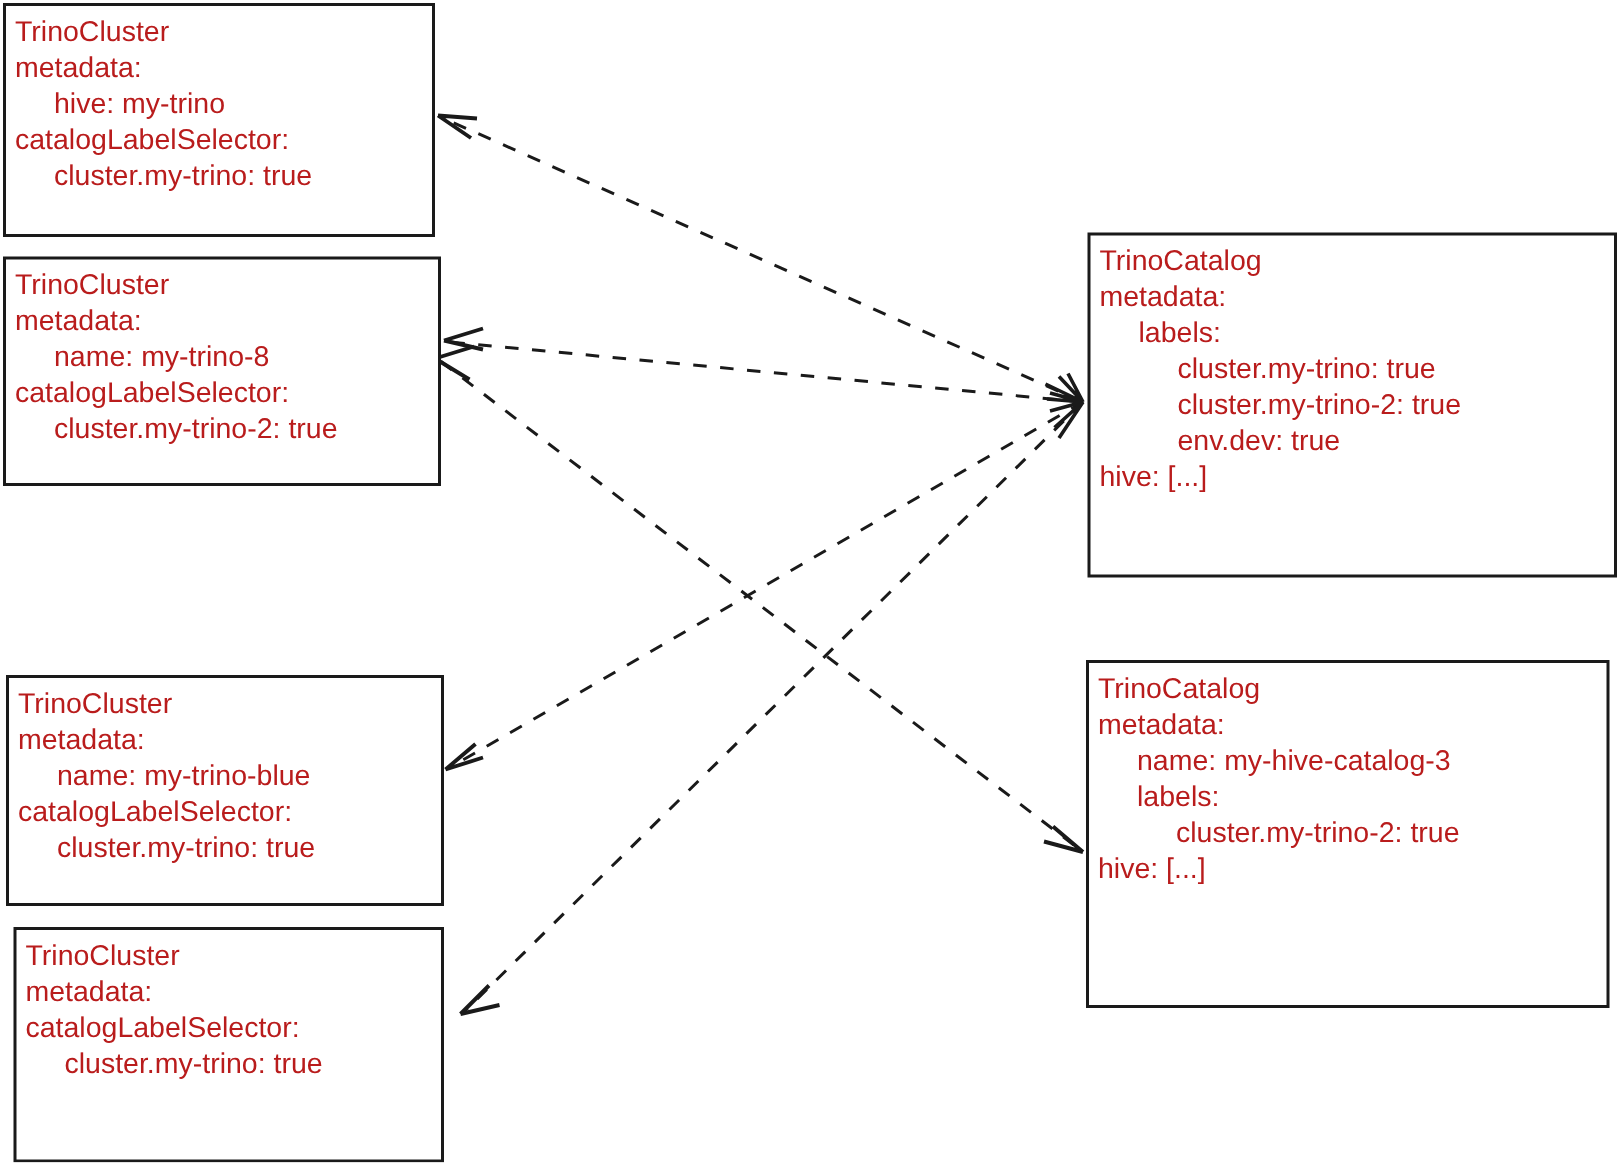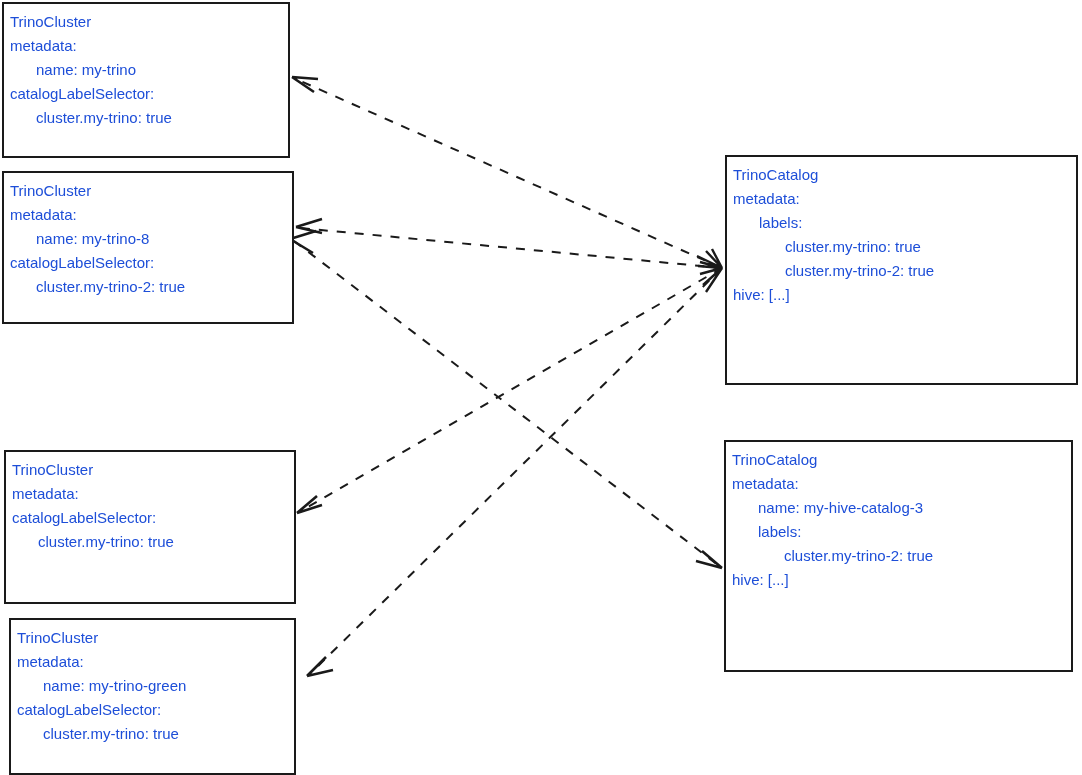--- a/index.html
+++ b/index.html
@@ -39,10 +39,10 @@
   }
   .line {
     font-family: "Liberation Sans", sans-serif;
-    font-size: 15px;
+    font-size: 19px;
     line-height: 24px;
     white-space: pre;
-    color: #1d4ed8;
+    color: #b91c1c;
   }
   .ind0 { padding-left: 6px; }
   .ind1 { padding-left: 32px; }

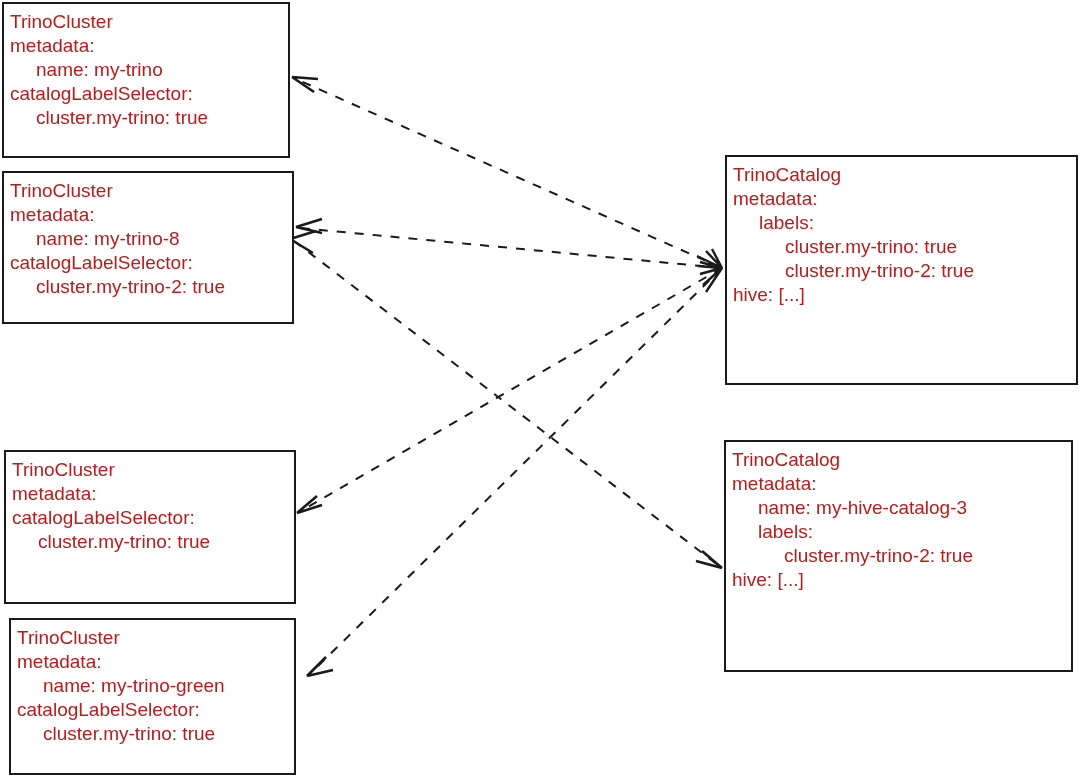--- a/index.html
+++ b/index.html
@@ -92,7 +92,7 @@
     <div class="node-body">
       <div class="line ind0">TrinoCluster</div>
       <div class="line ind0">metadata:</div>
-      <div class="line ind1">name: my-trino</div>
+      <div class="line ind1">hive: my-trino</div>
       <div class="line ind0">catalogLabelSelector:</div>
       <div class="line ind1">cluster.my-trino: true</div>
     </div>

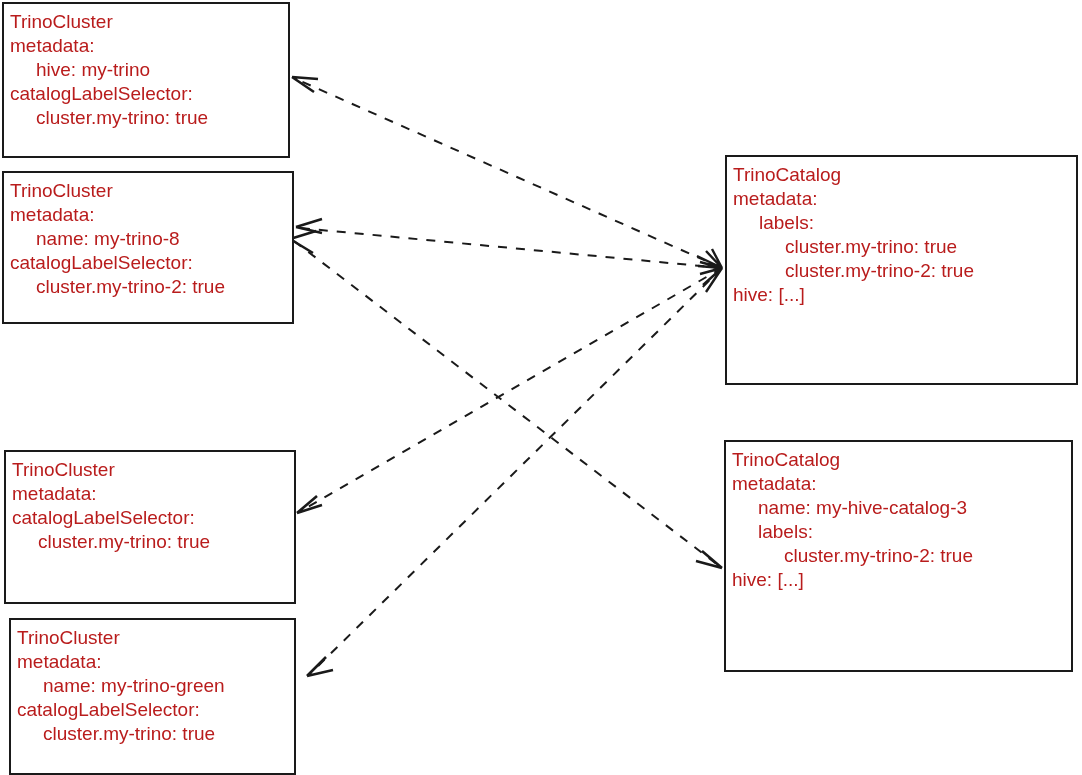--- a/index.html
+++ b/index.html
@@ -134,6 +134,7 @@
       <div class="line ind1">labels:</div>
       <div class="line ind2">cluster.my-trino: true</div>
       <div class="line ind2">cluster.my-trino-2: true</div>
+      <div class="line ind2">env.dev: true</div>
       <div class="line ind0">hive: [...]</div>
     </div>
   </div>

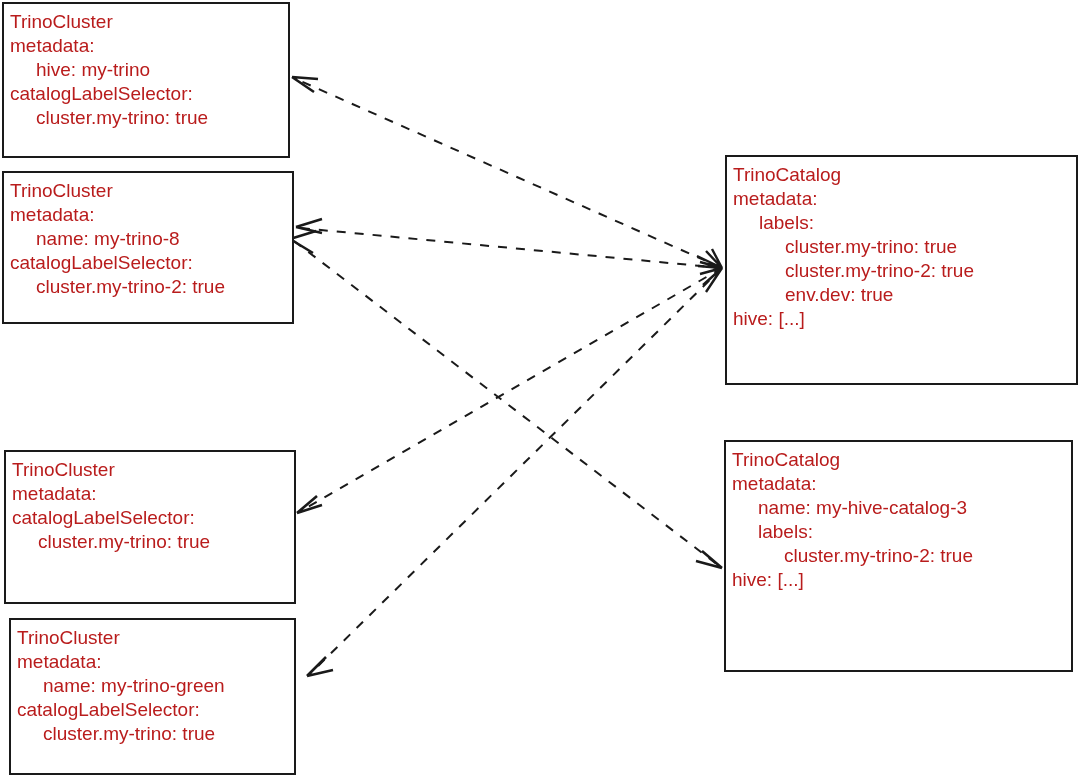--- a/index.html
+++ b/index.html
@@ -112,6 +112,7 @@
     <div class="node-body">
       <div class="line ind0">TrinoCluster</div>
       <div class="line ind0">metadata:</div>
+      <div class="line ind1">name: my-trino-blue</div>
       <div class="line ind0">catalogLabelSelector:</div>
       <div class="line ind1">cluster.my-trino: true</div>
     </div>

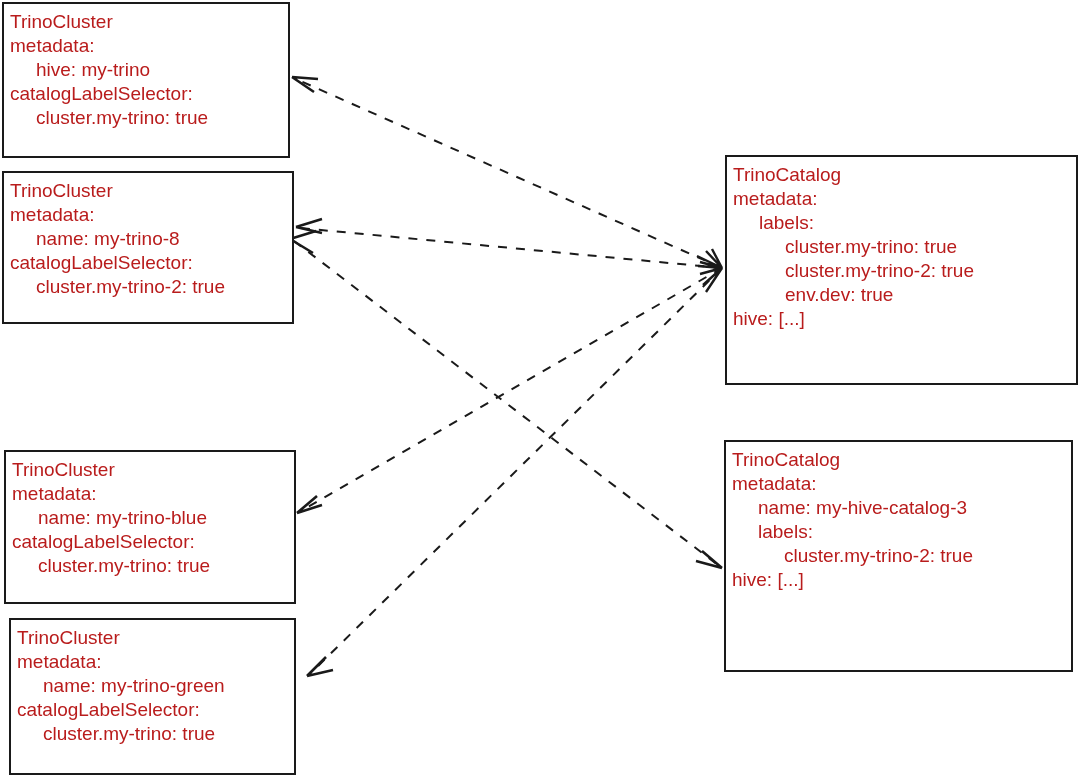--- a/index.html
+++ b/index.html
@@ -122,7 +122,6 @@
     <div class="node-body">
       <div class="line ind0">TrinoCluster</div>
       <div class="line ind0">metadata:</div>
-      <div class="line ind1">name: my-trino-green</div>
       <div class="line ind0">catalogLabelSelector:</div>
       <div class="line ind1">cluster.my-trino: true</div>
     </div>

